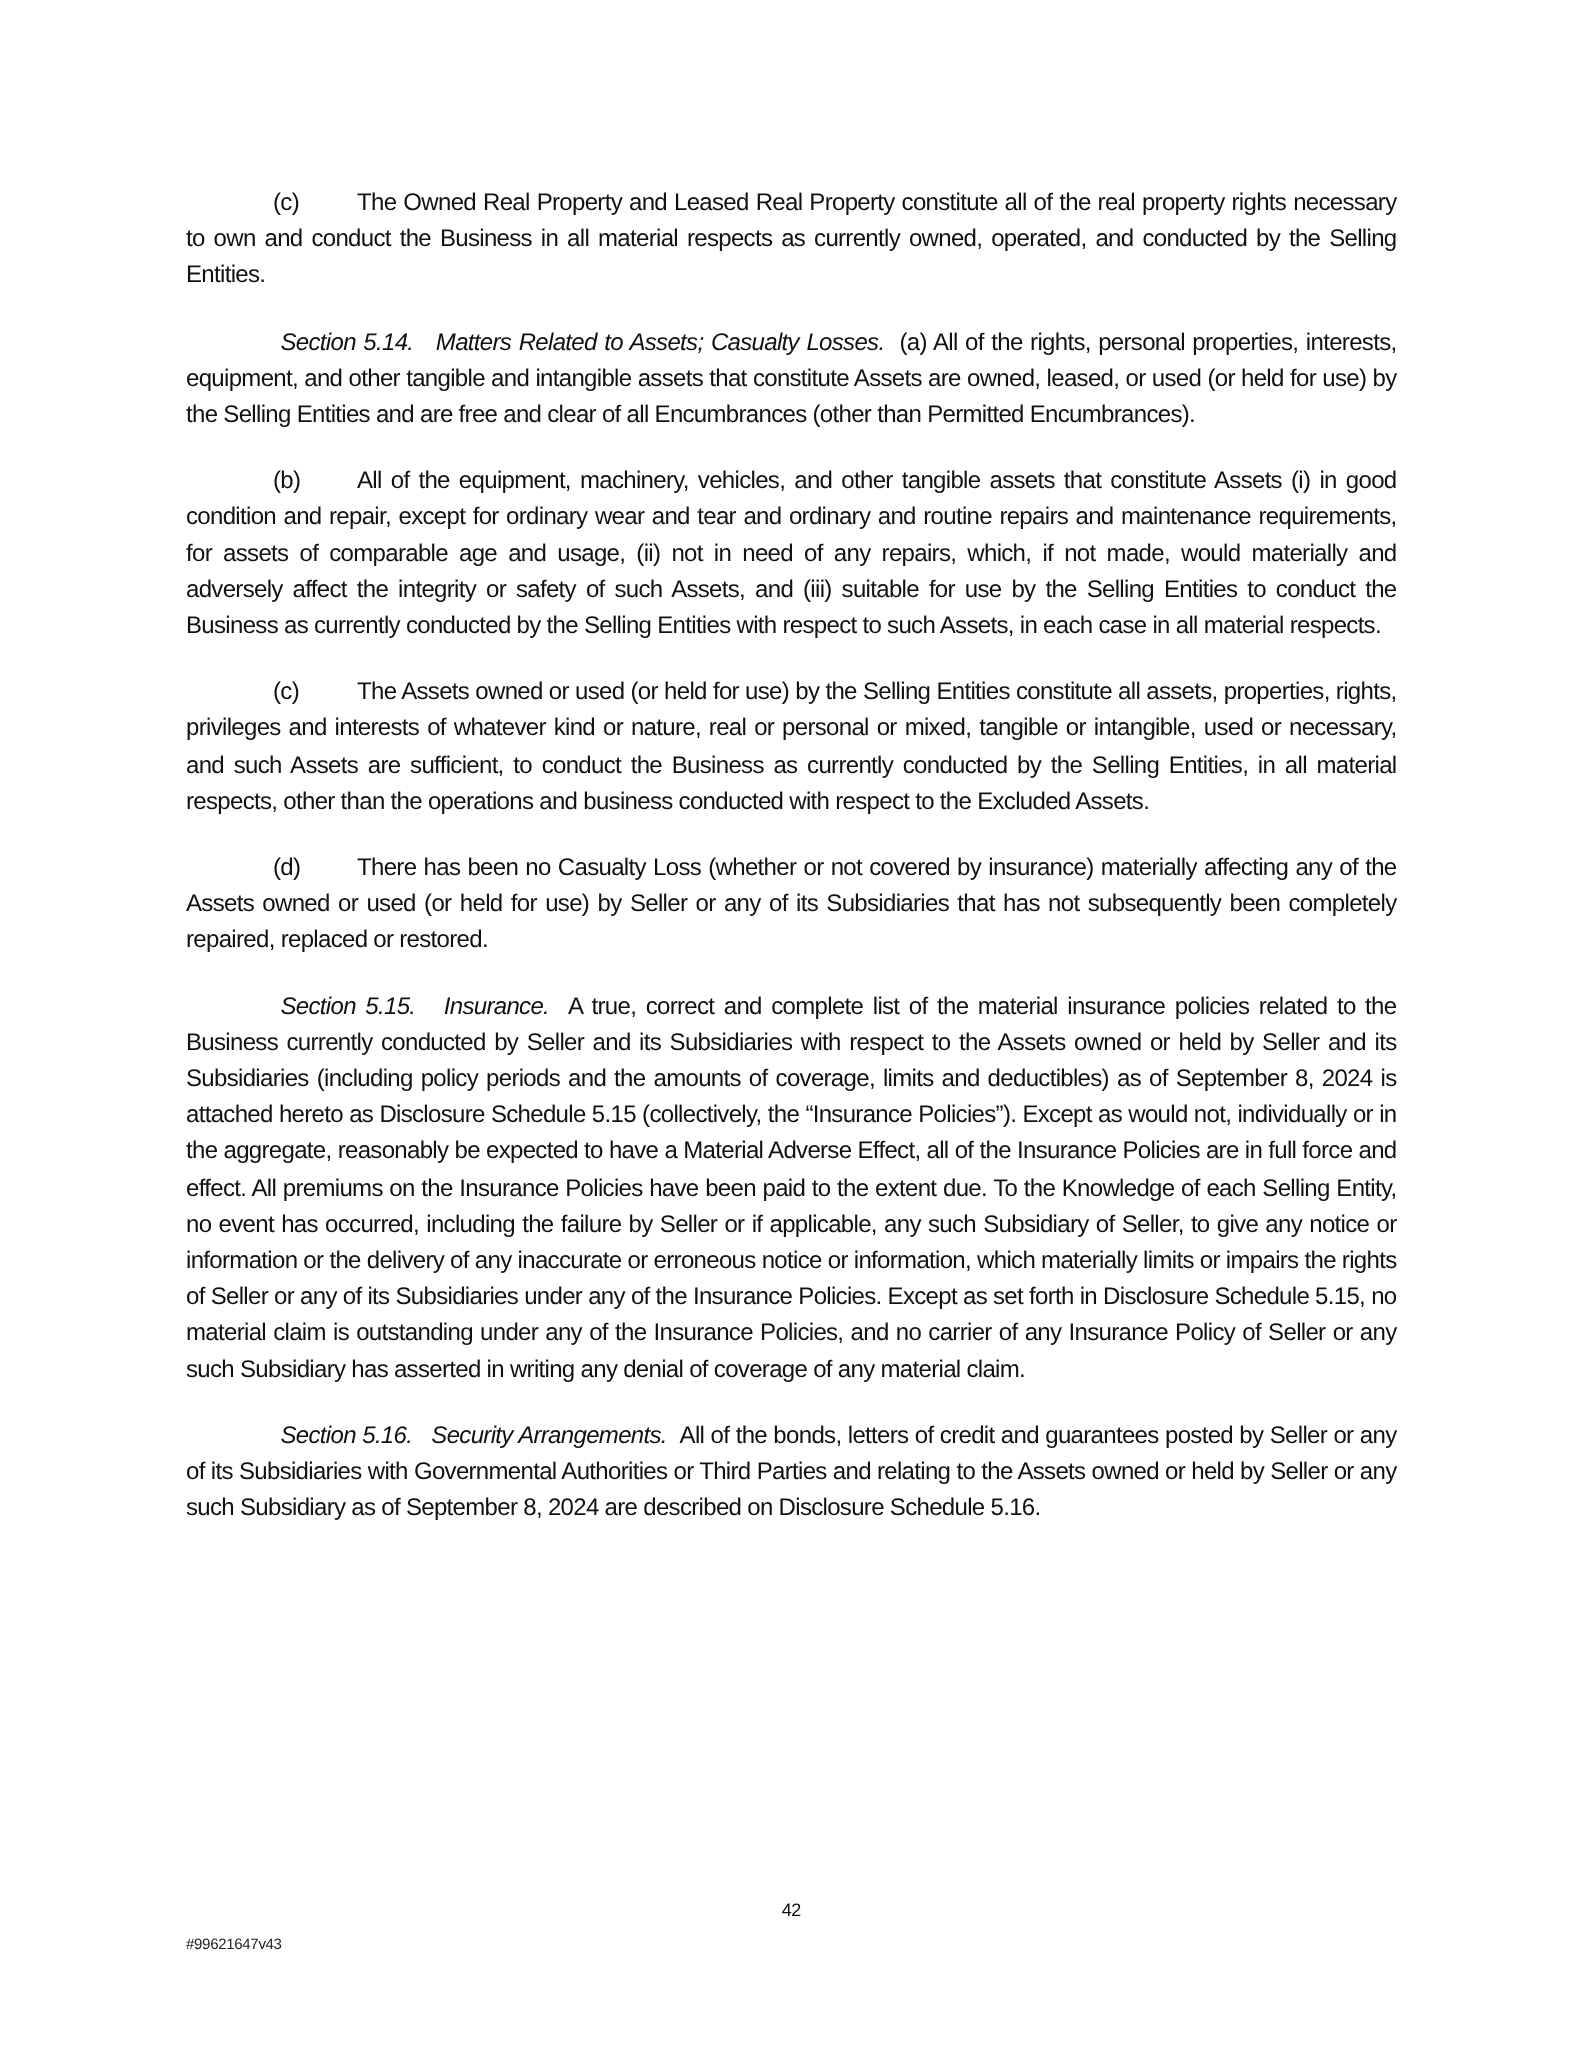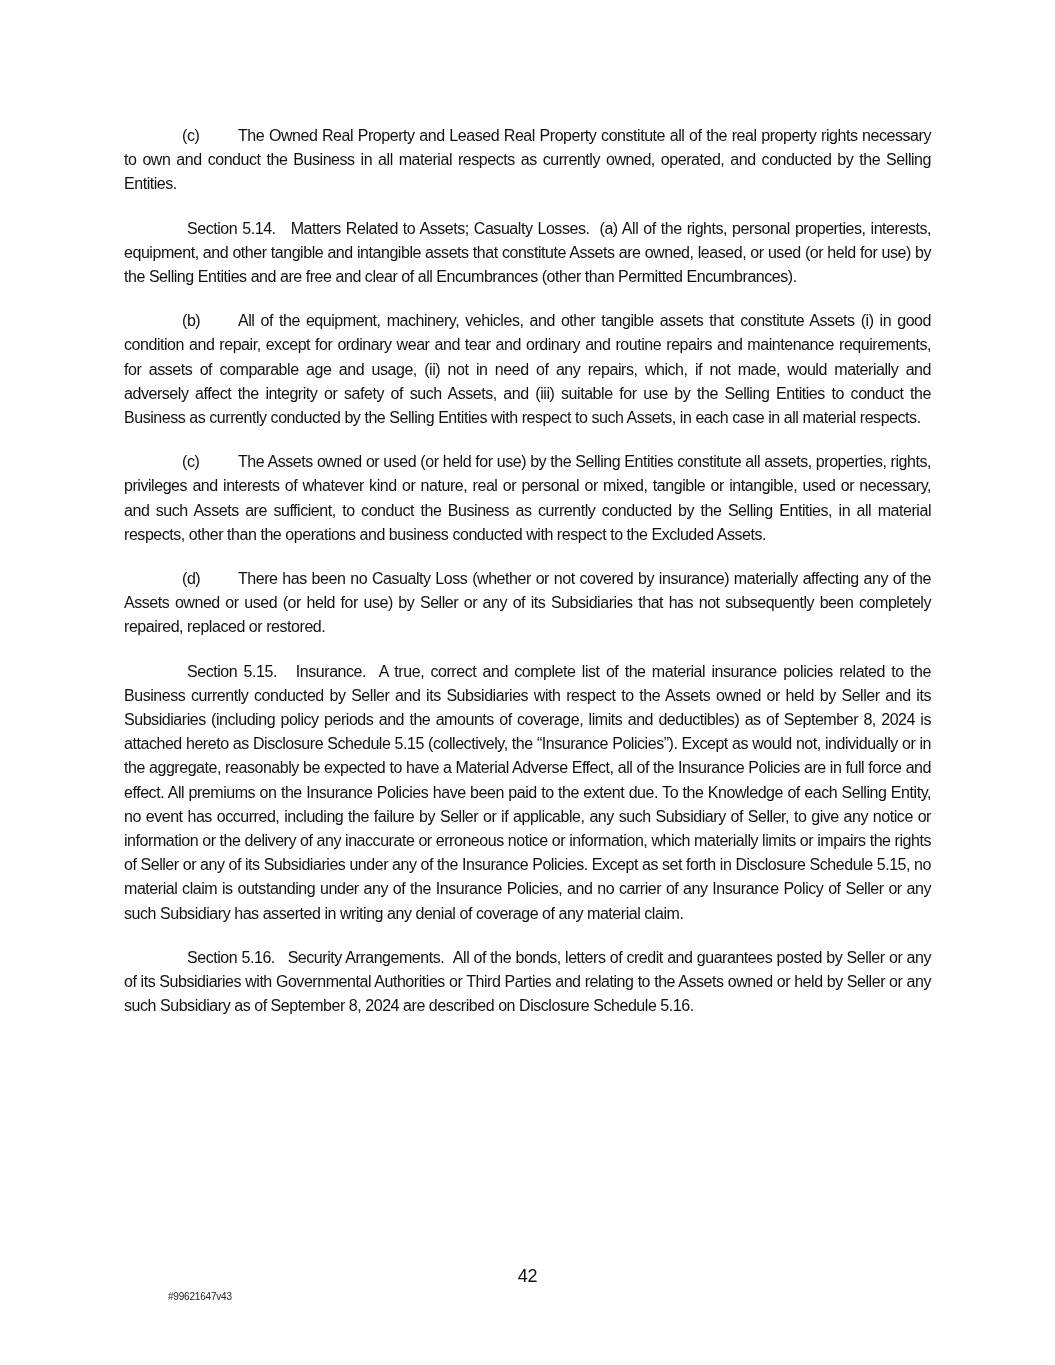--- a/index.html
+++ b/index.html
@@ -37,6 +37,7 @@
     }
     .para.indent-sec .lead {
       padding-left: 63px;
+      font-style: italic;
     }
     .page-number {
       position: absolute;

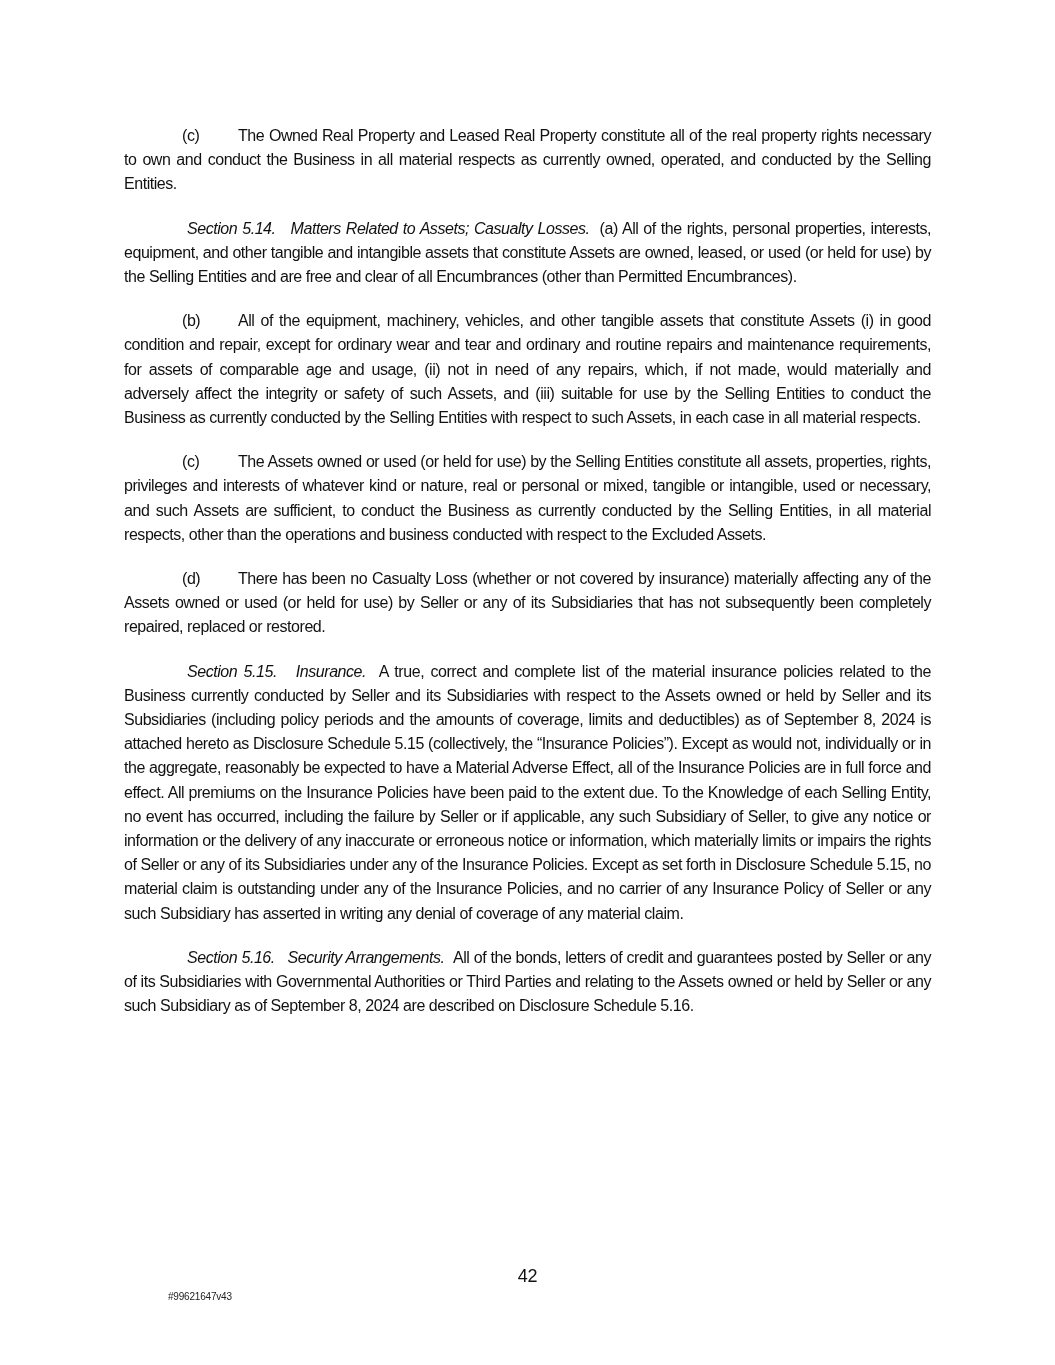--- a/index.html
+++ b/index.html
@@ -45,7 +45,7 @@
       left: 0;
       width: 1055px;
       text-align: center;
-      font-size: 18px;
+      font-size: 12px;
       letter-spacing: -0.3px;
     }
     .doc-id {

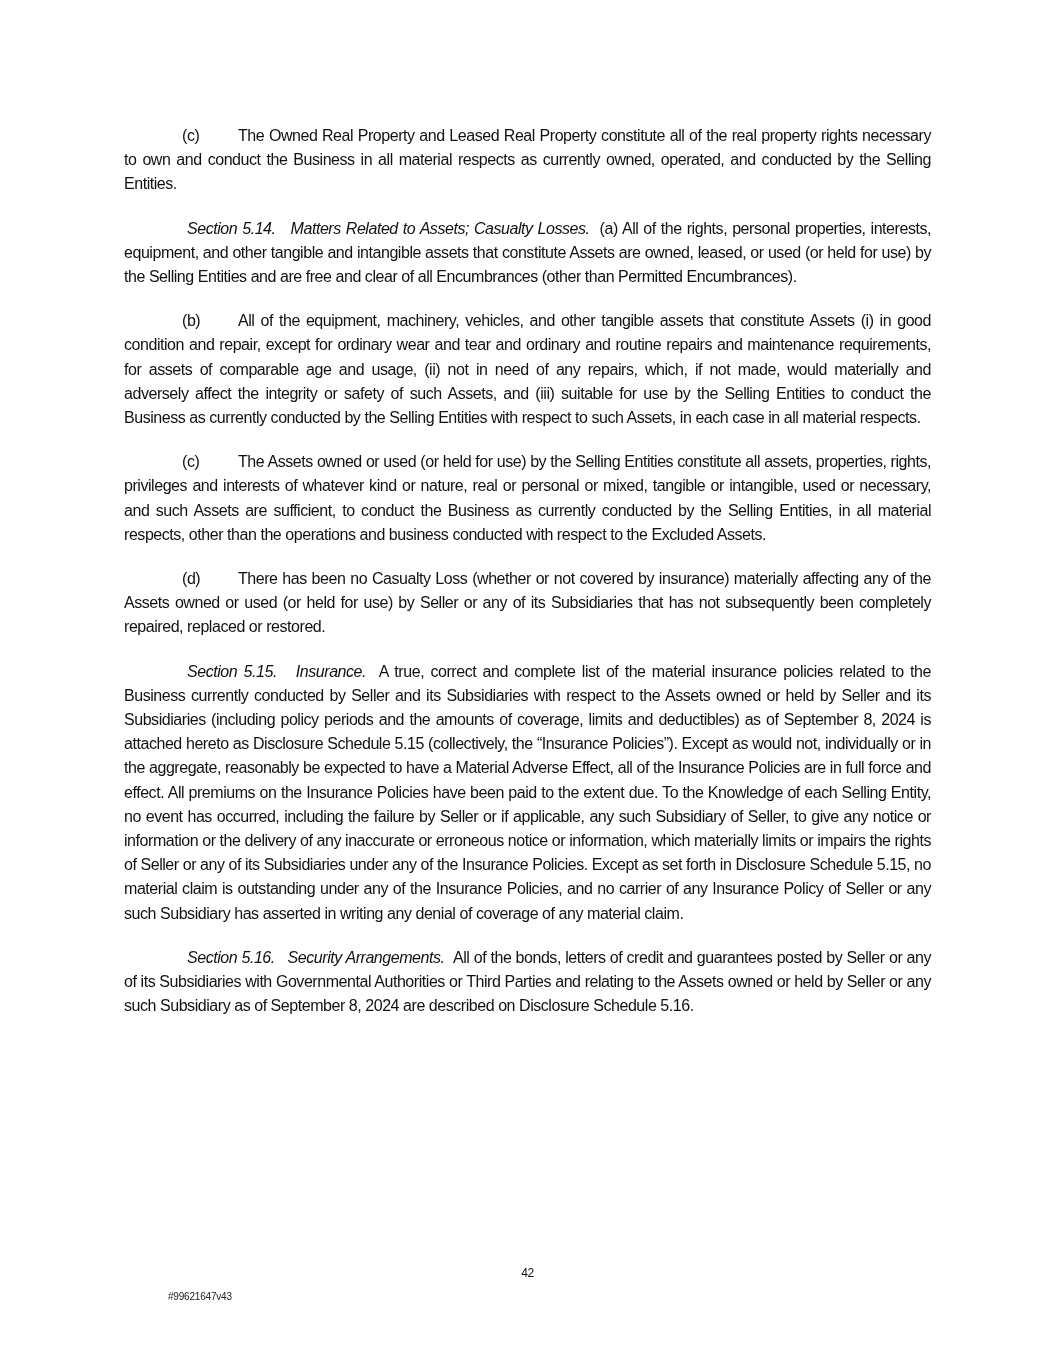--- a/index.html
+++ b/index.html
@@ -55,7 +55,6 @@
       font-size: 10px;
       letter-spacing: -0.2px;
       color: #222222;
-      margin-left: 44px;
     }
   </style>
 </head>

